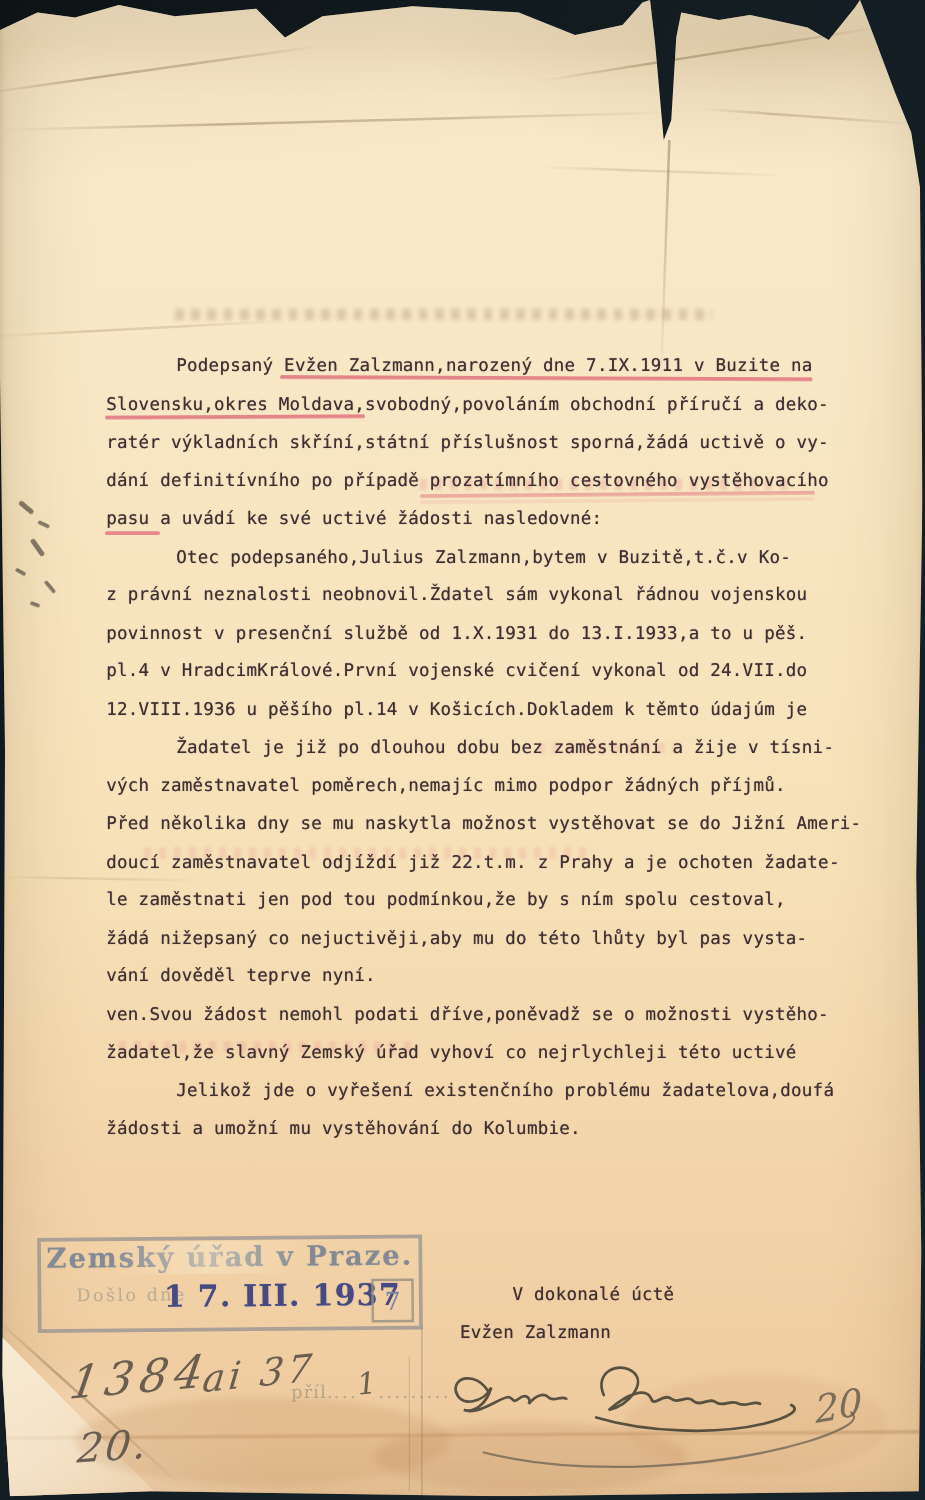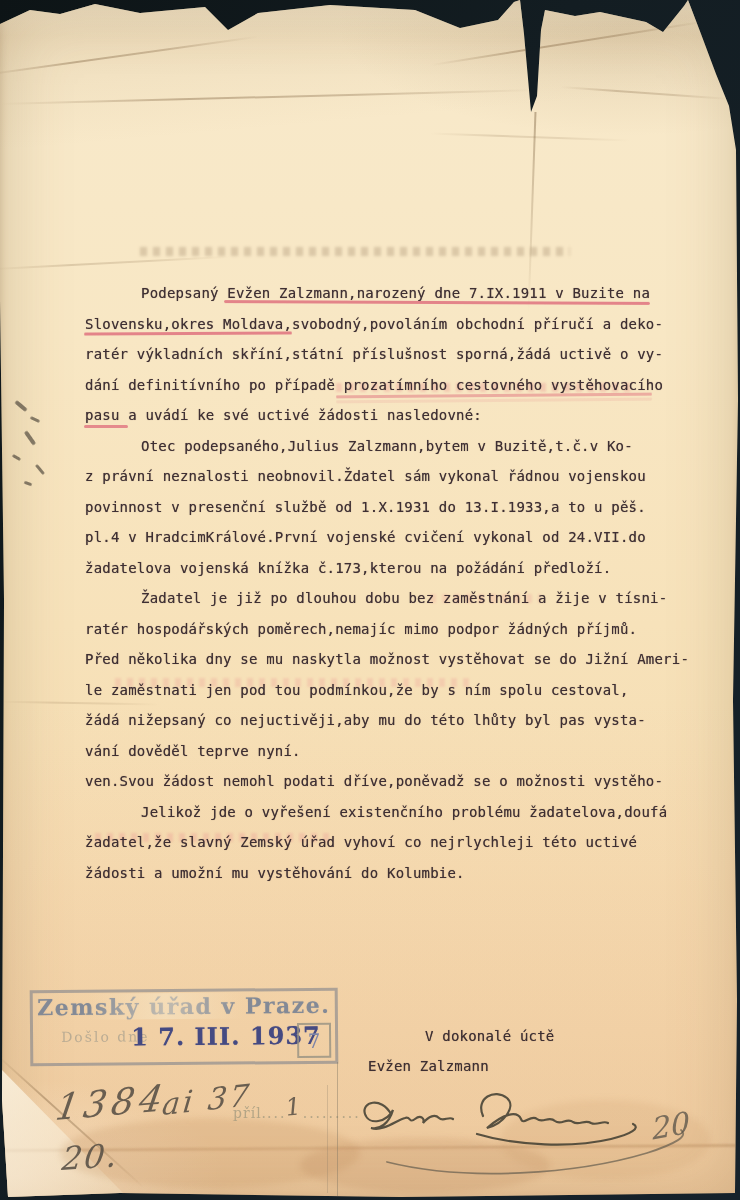--- a/index.html
+++ b/index.html
@@ -113,6 +113,7 @@
         <div class="tline">z právní neznalosti neobnovil.Ždatel sám vykonal řádnou vojenskou</div>
         <div class="tline">povinnost v presenční službě od 1.X.1931 do 13.I.1933,a to u pěš.</div>
         <div class="tline">pl.4 v HradcimKrálové.První vojenské cvičení vykonal od 24.VII.do</div>
+        <div class="tline">12.VIII.1936 u pěšího pl.14 v Košicích.Dokladem k těmto údajúm je</div>
         <div class="tline">žadatelova vojenská knížka č.173,kterou na požádání předloží.</div>
         <div class="tline indent">Žadatel je již po dlouhou dobu bez zaměstnání a žije v tísni-</div>
         <div class="tline">ratér hospodářských poměrech,nemajíc mimo podpor žádných příjmů.</div>

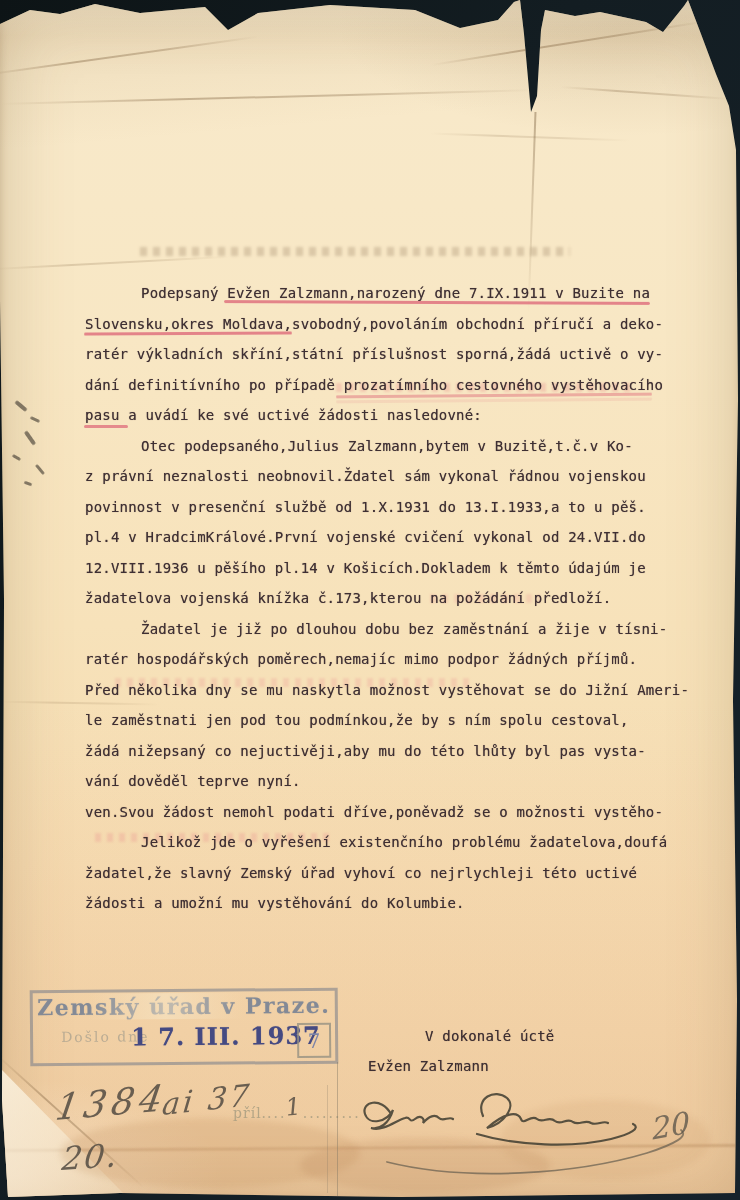--- a/index.html
+++ b/index.html
@@ -114,7 +114,6 @@
         <div class="tline">povinnost v presenční službě od 1.X.1931 do 13.I.1933,a to u pěš.</div>
         <div class="tline">pl.4 v HradcimKrálové.První vojenské cvičení vykonal od 24.VII.do</div>
         <div class="tline">12.VIII.1936 u pěšího pl.14 v Košicích.Dokladem k těmto údajúm je</div>
-        <div class="tline">žadatelova vojenská knížka č.173,kterou na požádání předloží.</div>
         <div class="tline indent">Žadatel je již po dlouhou dobu bez zaměstnání a žije v tísni-</div>
         <div class="tline">ratér hospodářských poměrech,nemajíc mimo podpor žádných příjmů.</div>
         <div class="tline">Před několika dny se mu naskytla možnost vystěhovat se do Jižní Ameri-</div>

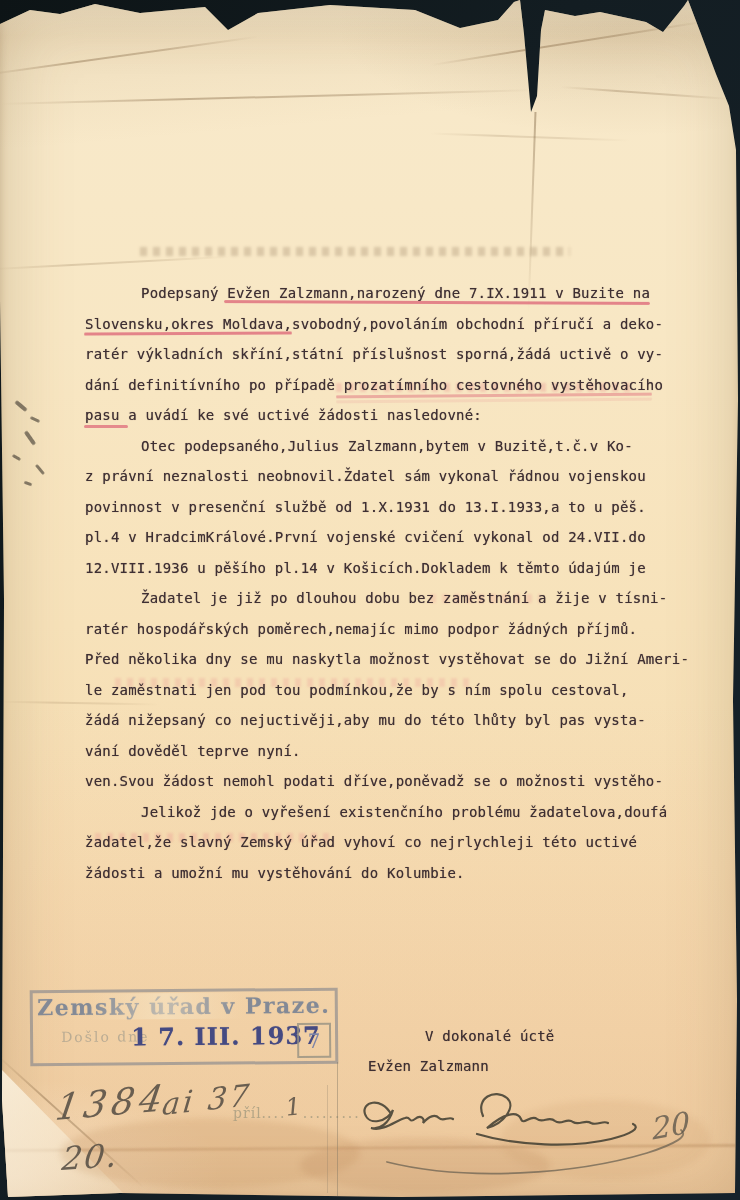--- a/index.html
+++ b/index.html
@@ -115,7 +115,7 @@
         <div class="tline">pl.4 v HradcimKrálové.První vojenské cvičení vykonal od 24.VII.do</div>
         <div class="tline">12.VIII.1936 u pěšího pl.14 v Košicích.Dokladem k těmto údajúm je</div>
         <div class="tline indent">Žadatel je již po dlouhou dobu bez zaměstnání a žije v tísni-</div>
-        <div class="tline">ratér hospodářských poměrech,nemajíc mimo podpor žádných příjmů.</div>
+        <div class="tline">vých zaměstnavatel poměrech,nemajíc mimo podpor žádných příjmů.</div>
         <div class="tline">Před několika dny se mu naskytla možnost vystěhovat se do Jižní Ameri-</div>
         <div class="tline">le zaměstnati jen pod tou podmínkou,že by s ním spolu cestoval,</div>
         <div class="tline">žádá nižepsaný co nejuctivěji,aby mu do této lhůty byl pas vysta-</div>

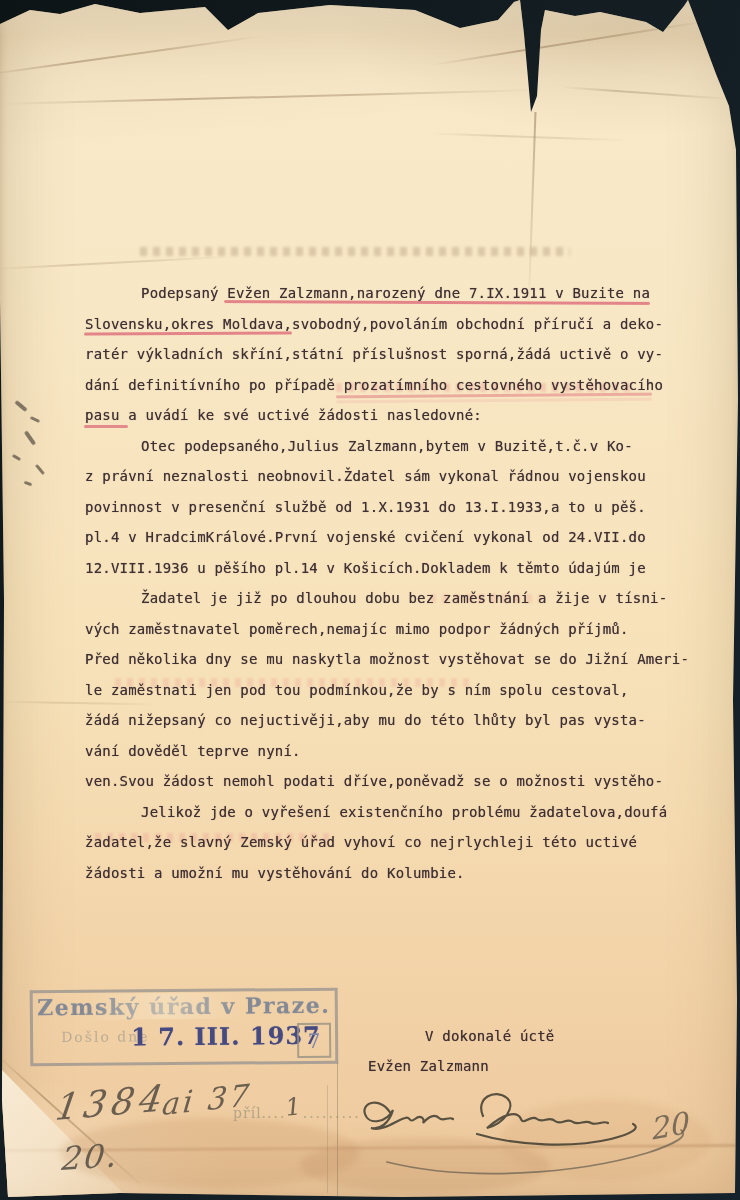--- a/index.html
+++ b/index.html
@@ -117,6 +117,7 @@
         <div class="tline indent">Žadatel je již po dlouhou dobu bez zaměstnání a žije v tísni-</div>
         <div class="tline">vých zaměstnavatel poměrech,nemajíc mimo podpor žádných příjmů.</div>
         <div class="tline">Před několika dny se mu naskytla možnost vystěhovat se do Jižní Ameri-</div>
+        <div class="tline">doucí zaměstnavatel odjíždí již 22.t.m. z Prahy a je ochoten žadate-</div>
         <div class="tline">le zaměstnati jen pod tou podmínkou,že by s ním spolu cestoval,</div>
         <div class="tline">žádá nižepsaný co nejuctivěji,aby mu do této lhůty byl pas vysta-</div>
         <div class="tline">vání dověděl teprve nyní.</div>

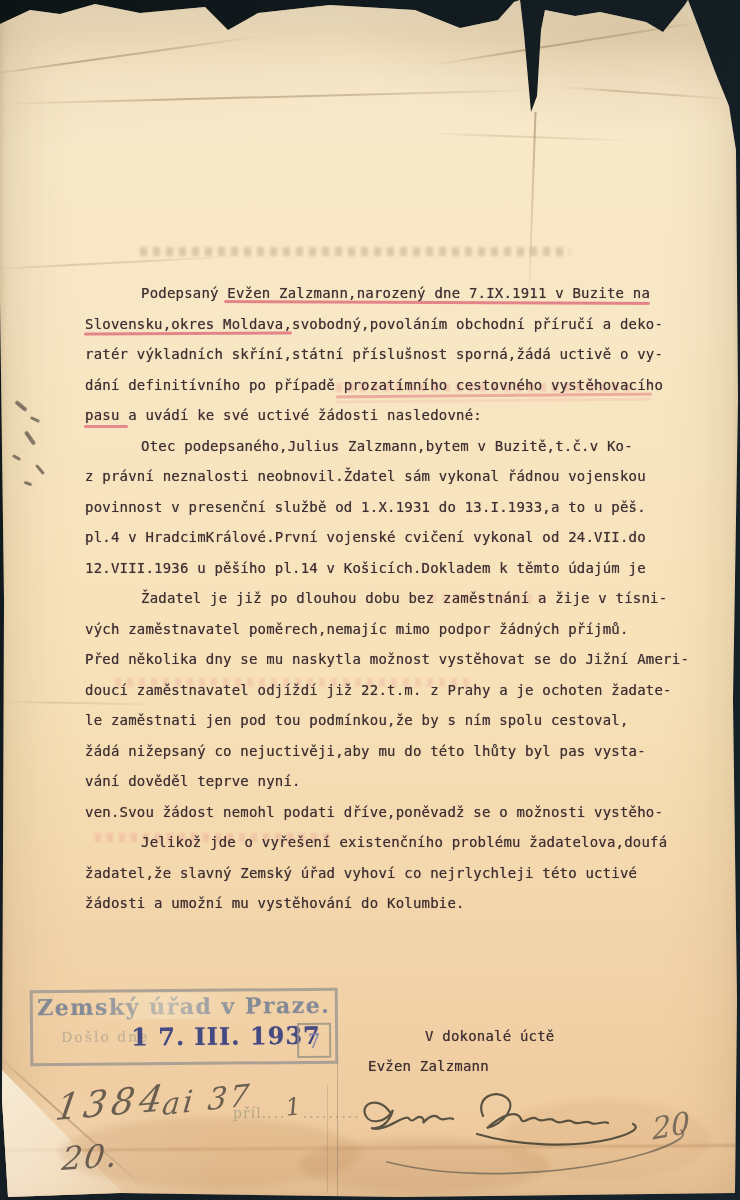--- a/index.html
+++ b/index.html
@@ -122,8 +122,8 @@
         <div class="tline">žádá nižepsaný co nejuctivěji,aby mu do této lhůty byl pas vysta-</div>
         <div class="tline">vání dověděl teprve nyní.</div>
         <div class="tline">ven.Svou žádost nemohl podati dříve,poněvadž se o možnosti vystěho-</div>
+        <div class="tline">žadatel,že slavný Zemský úřad vyhoví co nejrlychleji této uctivé</div>
         <div class="tline indent">Jelikož jde o vyřešení existenčního problému žadatelova,doufá</div>
-        <div class="tline">žadatel,že slavný Zemský úřad vyhoví co nejrlychleji této uctivé</div>
         <div class="tline">žádosti a umožní mu vystěhování do Kolumbie.</div>
       </div>
 

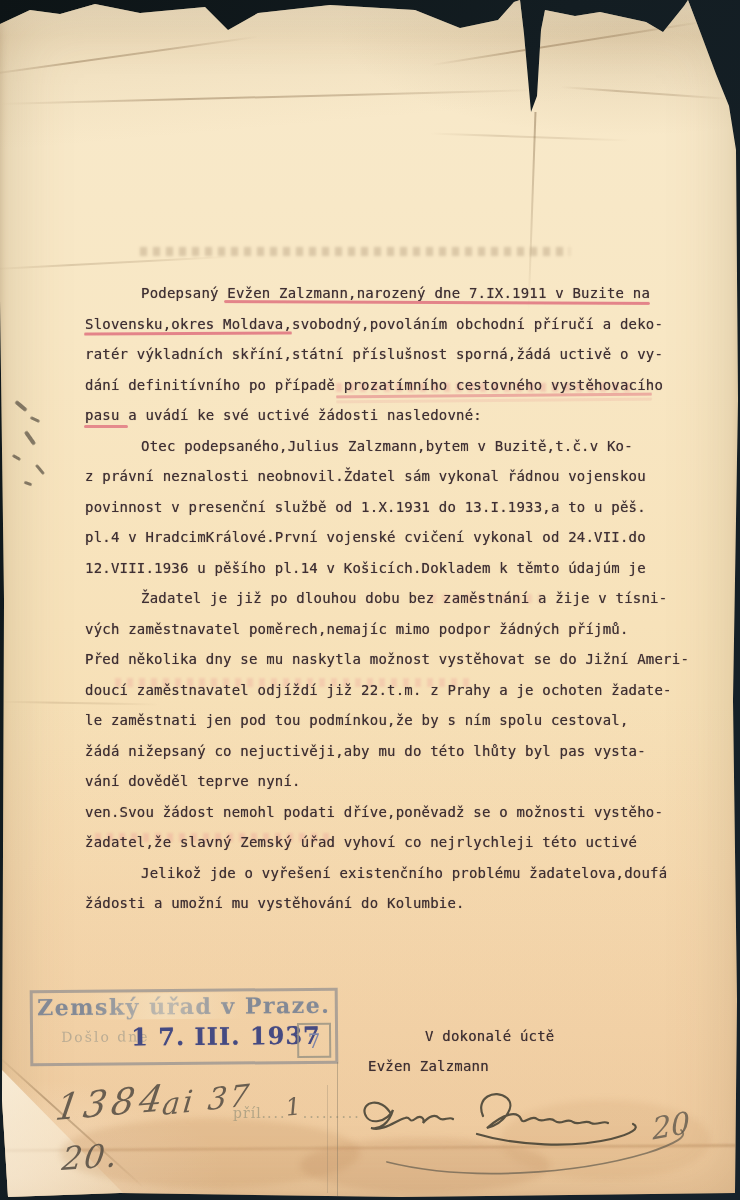--- a/index.html
+++ b/index.html
@@ -148,7 +148,7 @@
     <div class="vline" style="left:327px;top:1085px;height:108px;opacity:.6;"></div>
     <div class="vline" style="left:337px;top:1062px;height:134px;"></div>
 
-    <div class="typed" style="left:425px;top:1028px;">V dokonalé úctě</div>
+    <div class="typed" style="left:410px;top:1028px;">V dokonalé úctě</div>
     <div class="typed" style="left:368px;top:1058px;">Evžen Zalzmann</div>
 
     <svg class="sig-svg" width="390" height="110" viewBox="0 0 390 110">

